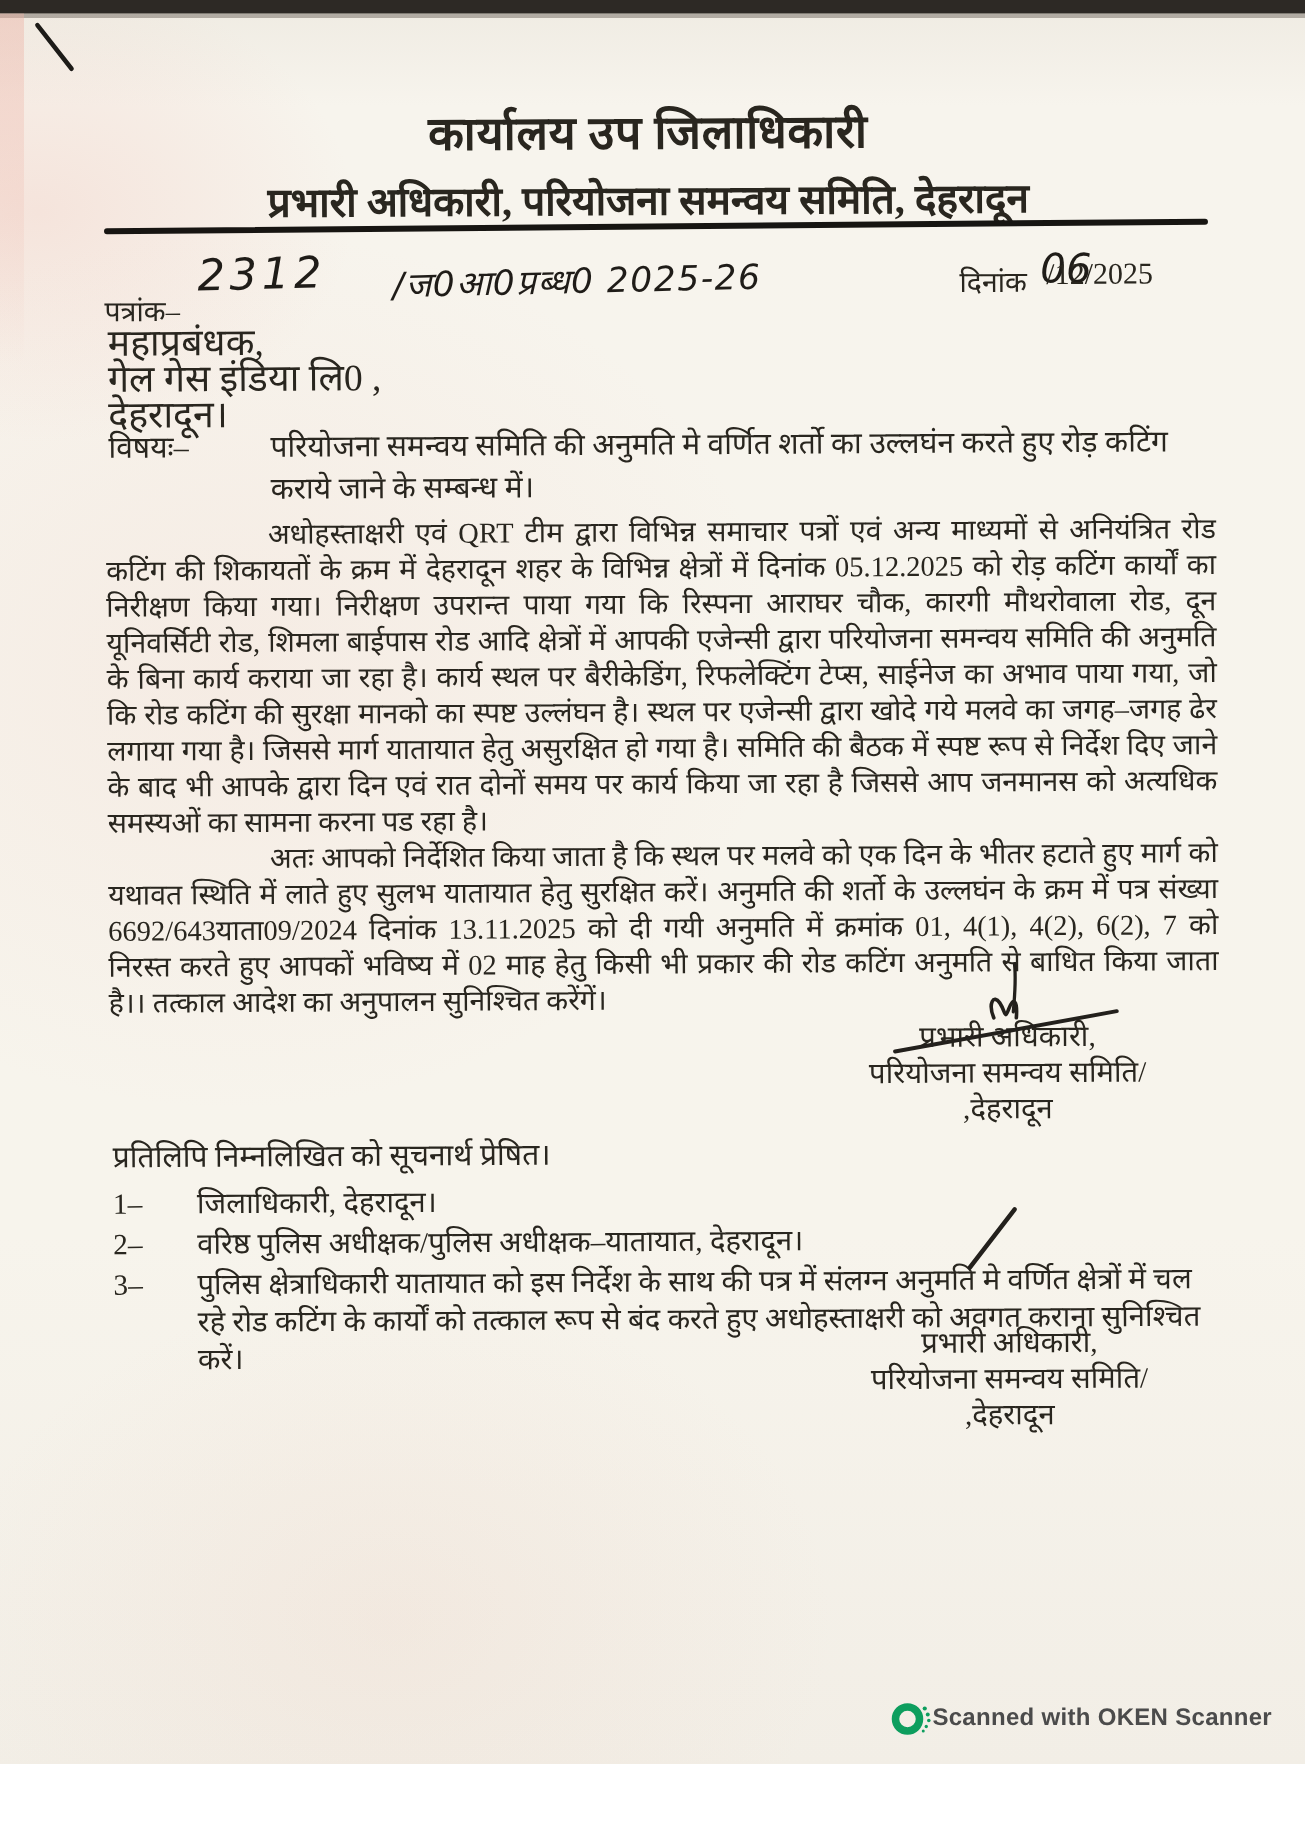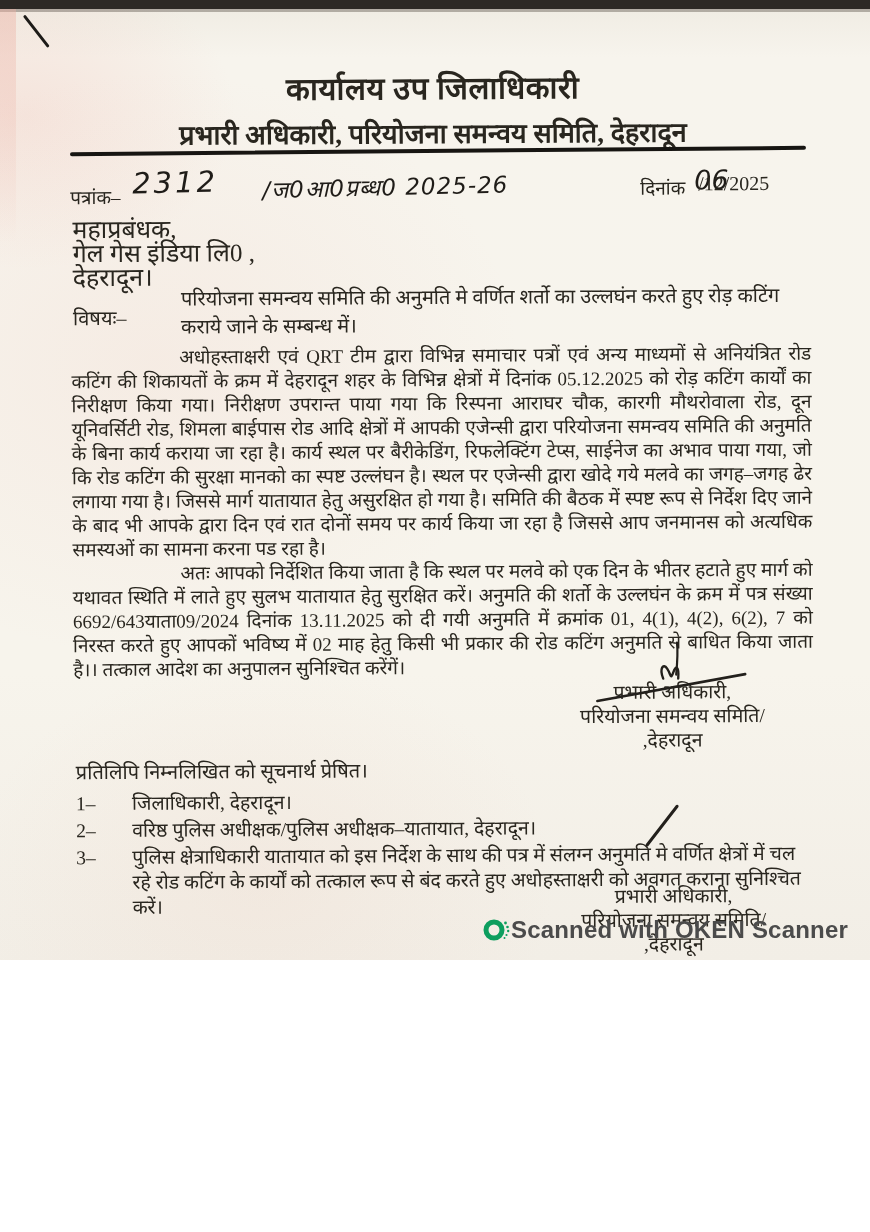--- a/index.html
+++ b/index.html
@@ -4,7 +4,7 @@
 <style>
   html,body { margin:0; padding:0; }
   .paper {
-    position:relative; width:870px; height:960px; overflow:hidden;
+    position:relative; width:870px; height:1176px; overflow:hidden;
     background:
       radial-gradient(520px 420px at 18% 38%, rgba(238,197,186,0.18), rgba(238,197,186,0) 70%),
       radial-gradient(420px 320px at 30% 92%, rgba(236,205,190,0.20), rgba(236,205,190,0) 70%),

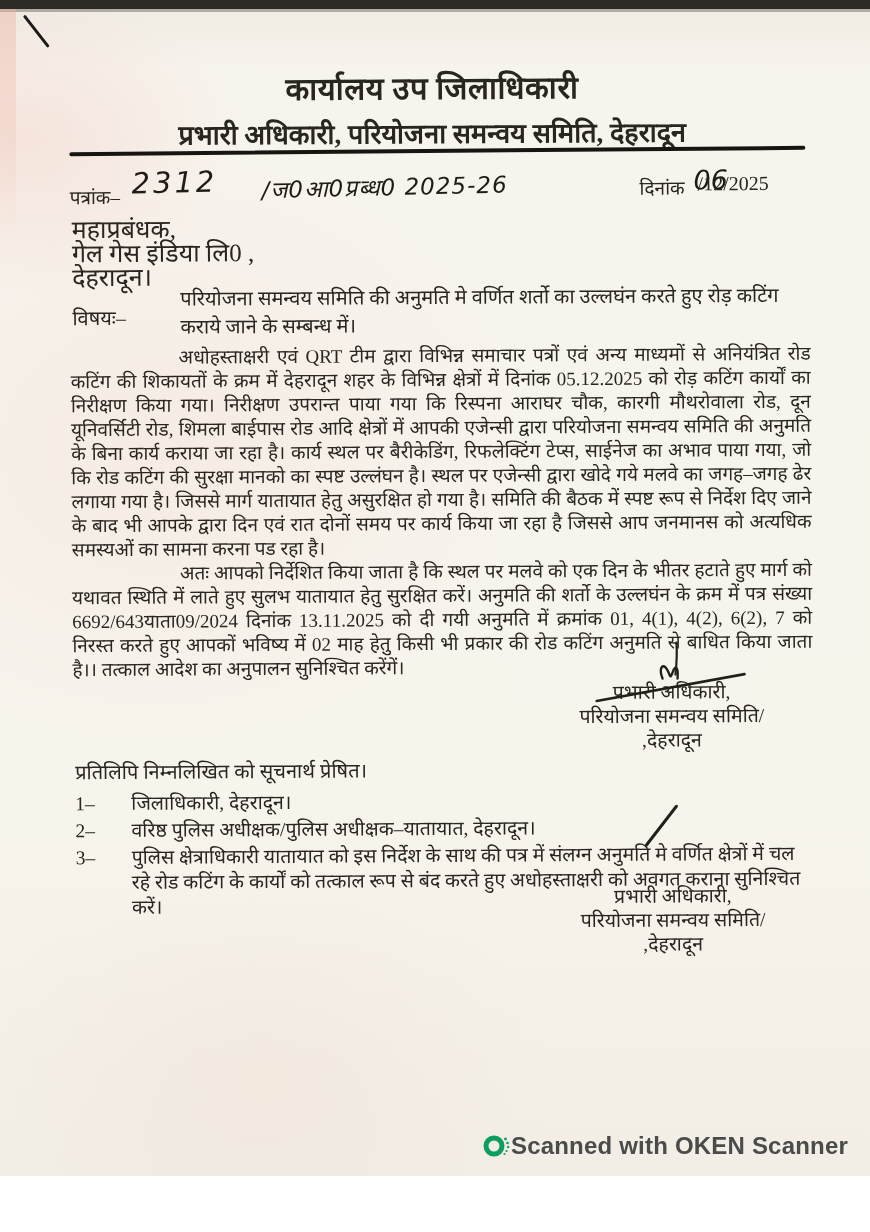--- a/index.html
+++ b/index.html
@@ -29,7 +29,7 @@
     transform:rotate(-0.15deg); border-radius:2px; }
 
   .refline { position:absolute; top:168px; left:72px; width:740px; height:48px; font-size:19px; }
-  .ref-label { position:absolute; left:0; top:14px; }
+  .ref-label { position:absolute; left:0; top:24px; }
   .hw { font-family:"DejaVu Sans",sans-serif; font-style:italic; color:#1f1c18; }
   .hw-no { position:absolute; left:62px; top:-4px; font-size:29px; letter-spacing:3px; transform:rotate(-1deg); }
   .hw-dept { position:absolute; left:192px; top:2px; font-size:23px; letter-spacing:1px; transform:rotate(-1deg); }

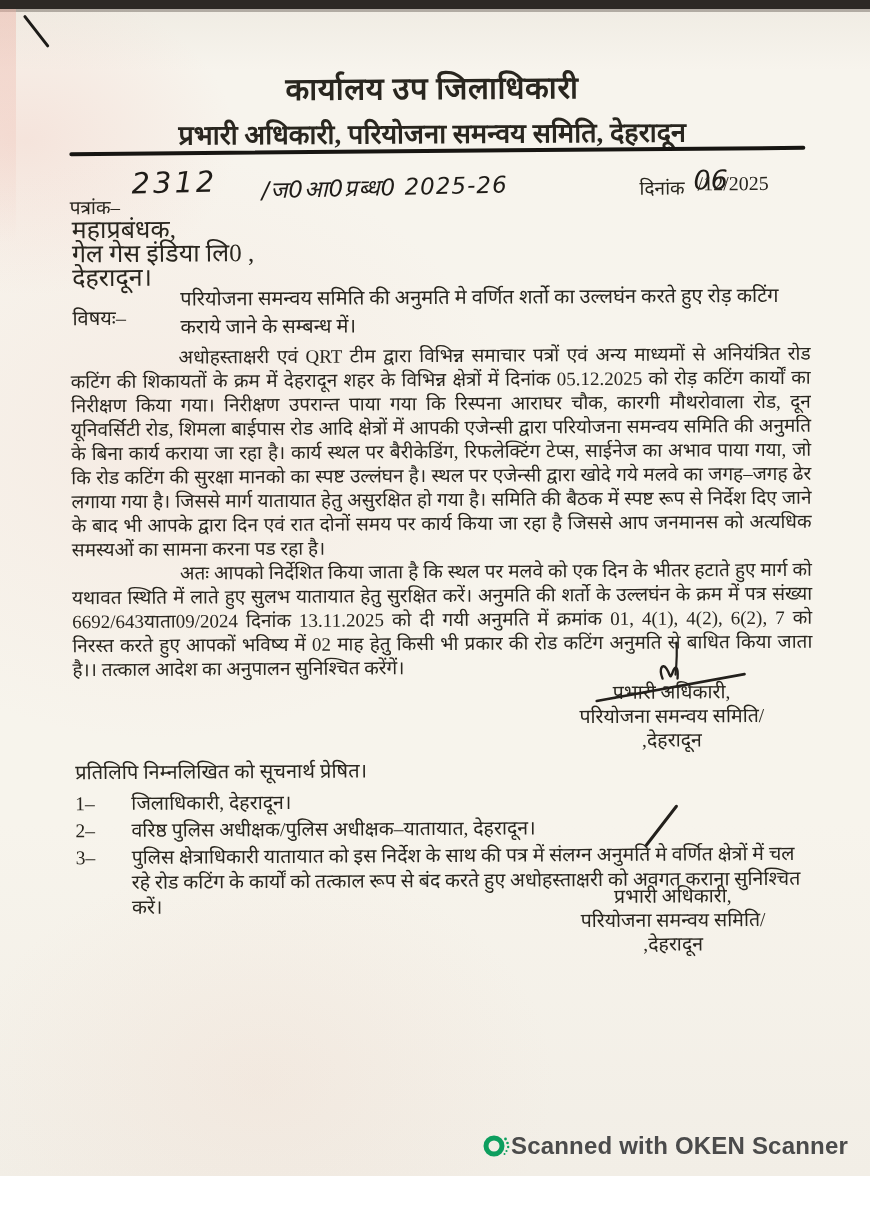--- a/index.html
+++ b/index.html
@@ -39,7 +39,7 @@
 
   .addressee { position:absolute; top:216px; left:74px; font-size:25px; line-height:24px; }
   .subject { position:absolute; top:283px; left:74px; width:730px; display:flex; font-size:20px; line-height:28px; }
-  .subject-label { width:108px; flex:none;margin-top:19px; }
+  .subject-label { width:108px; flex:none; }
   .subject-text { width:620px; }
 
   .para { position:absolute; left:72px; width:740px; font-size:19px; line-height:24px;

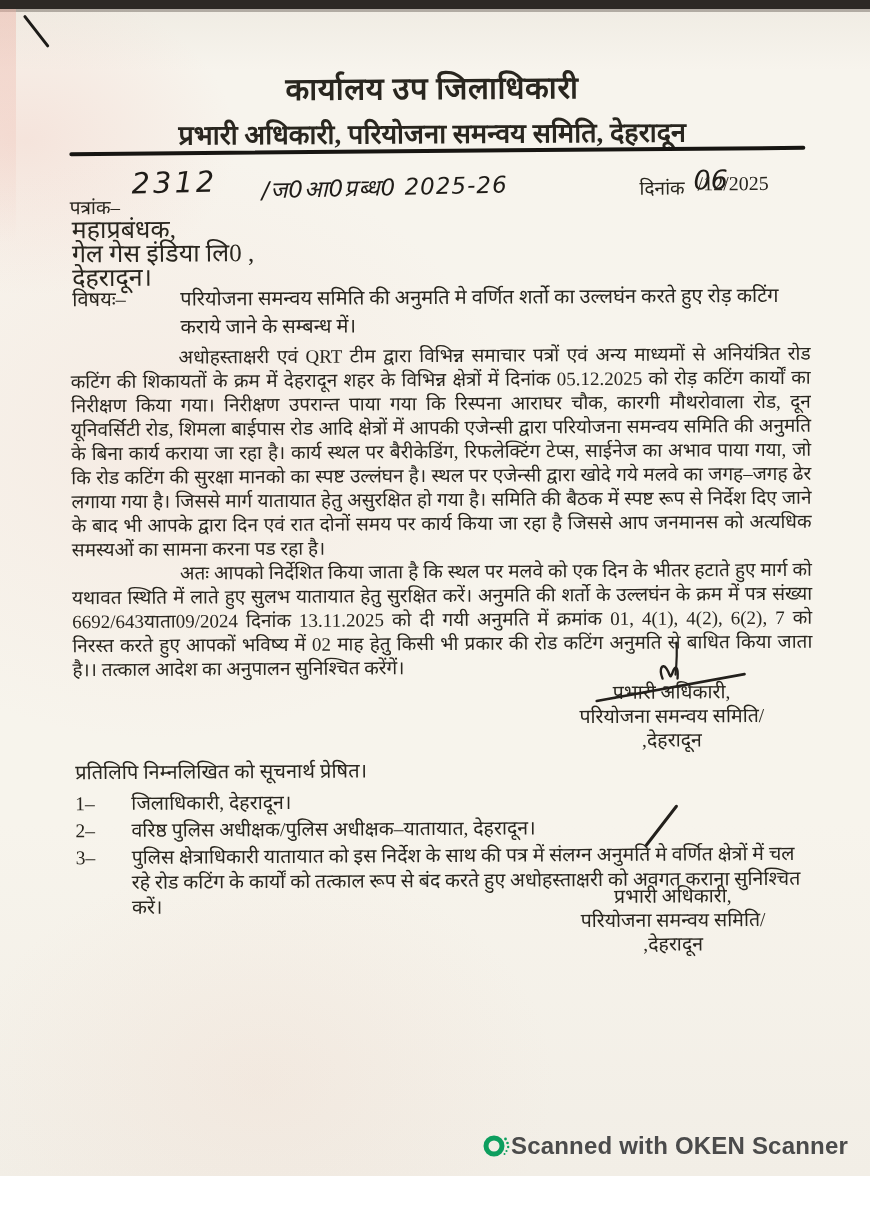--- a/index.html
+++ b/index.html
@@ -61,7 +61,7 @@
   .copy-text { width:680px; }
 
   .footer { position:absolute; right:22px; bottom:16px; display:flex; align-items:center; 
-    font-family:"Liberation Sans","DejaVu Sans",sans-serif; font-size:24px; font-weight:bold; color:#4b4b4b;
+    font-family:"Liberation Sans","DejaVu Sans",sans-serif; font-size:16px; font-weight:bold; color:#4b4b4b;
     letter-spacing:0.2px; }
 </style>
 </head>

